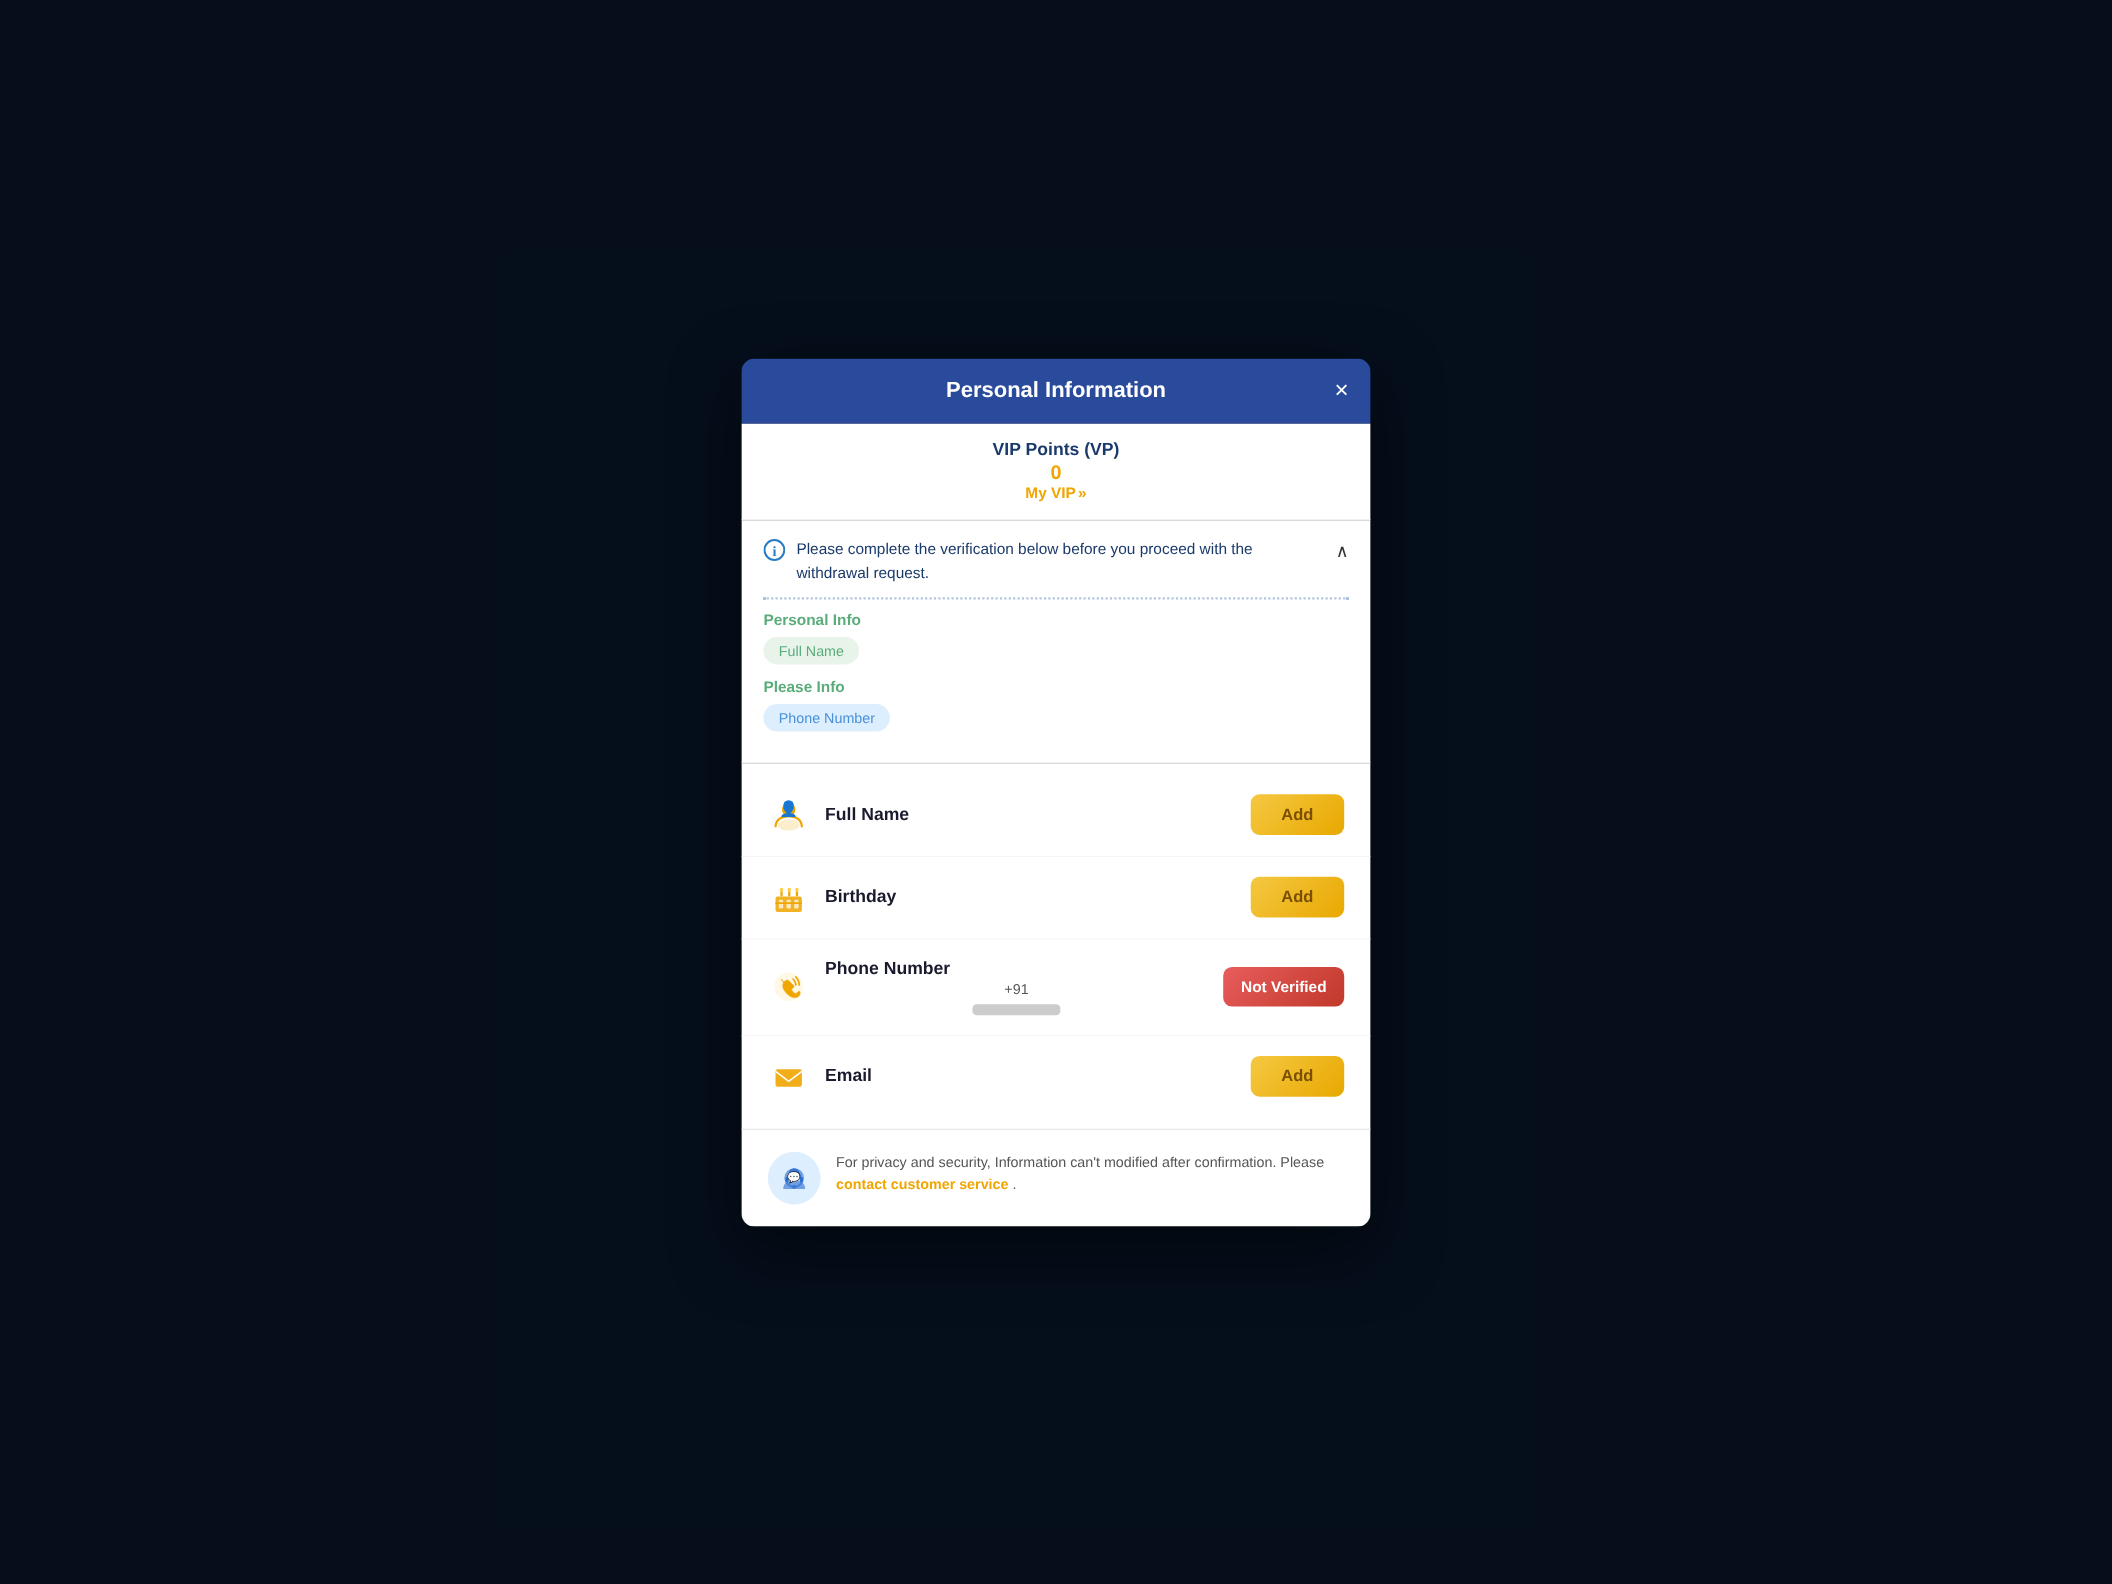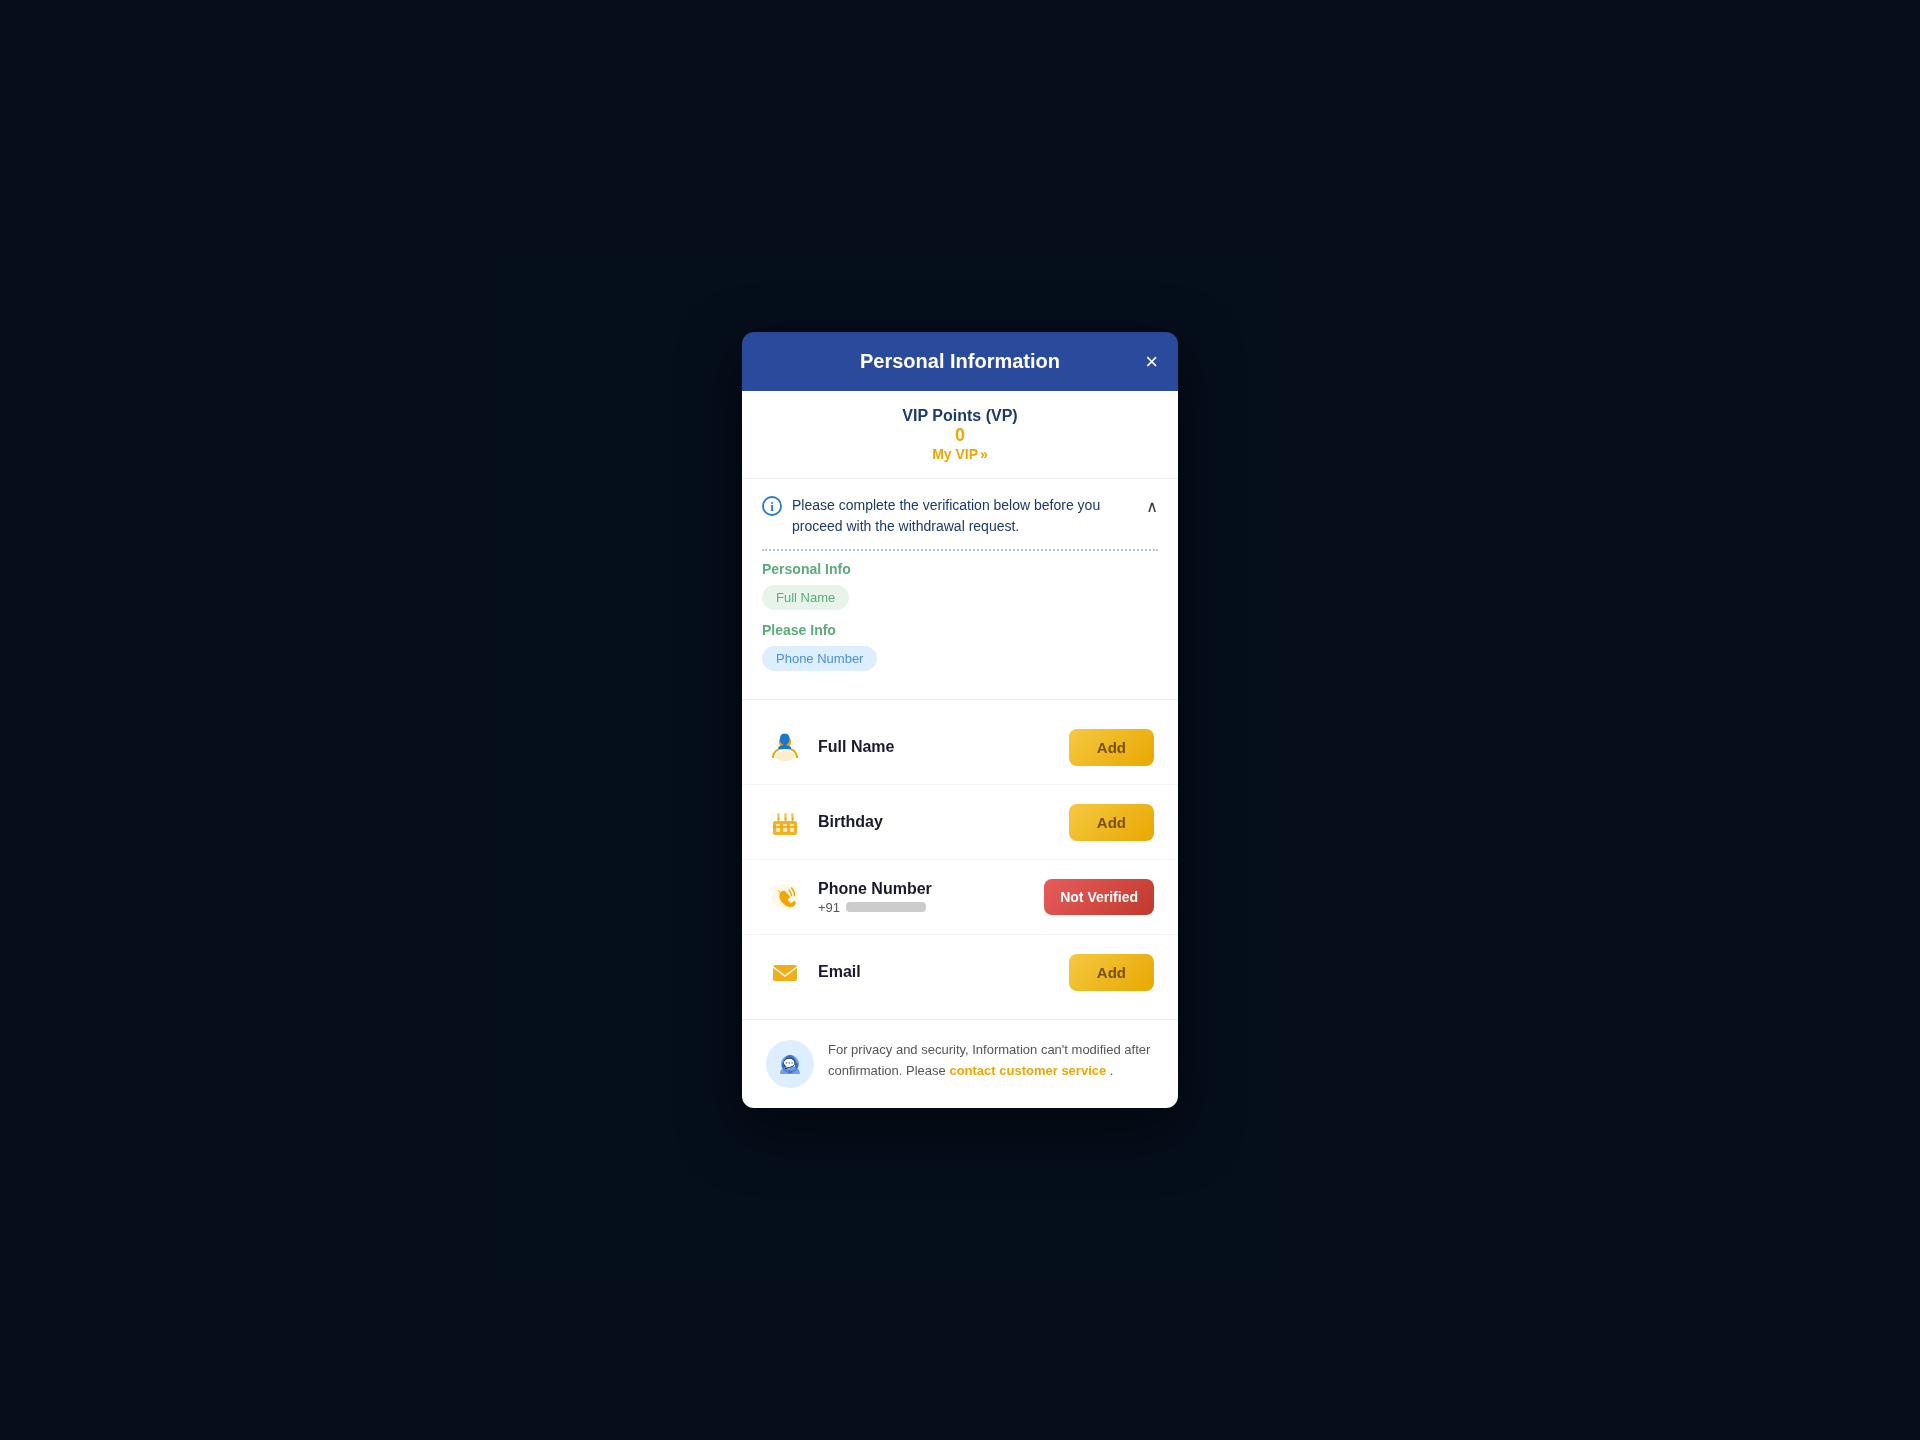--- a/index.html
+++ b/index.html
@@ -24,7 +24,7 @@
     }
 
     .modal {
-      width: 436px;
+      width: 572px;
       border-radius: 12px;
       overflow: hidden;
       box-shadow: 0 20px 60px rgba(0,0,0,0.5);

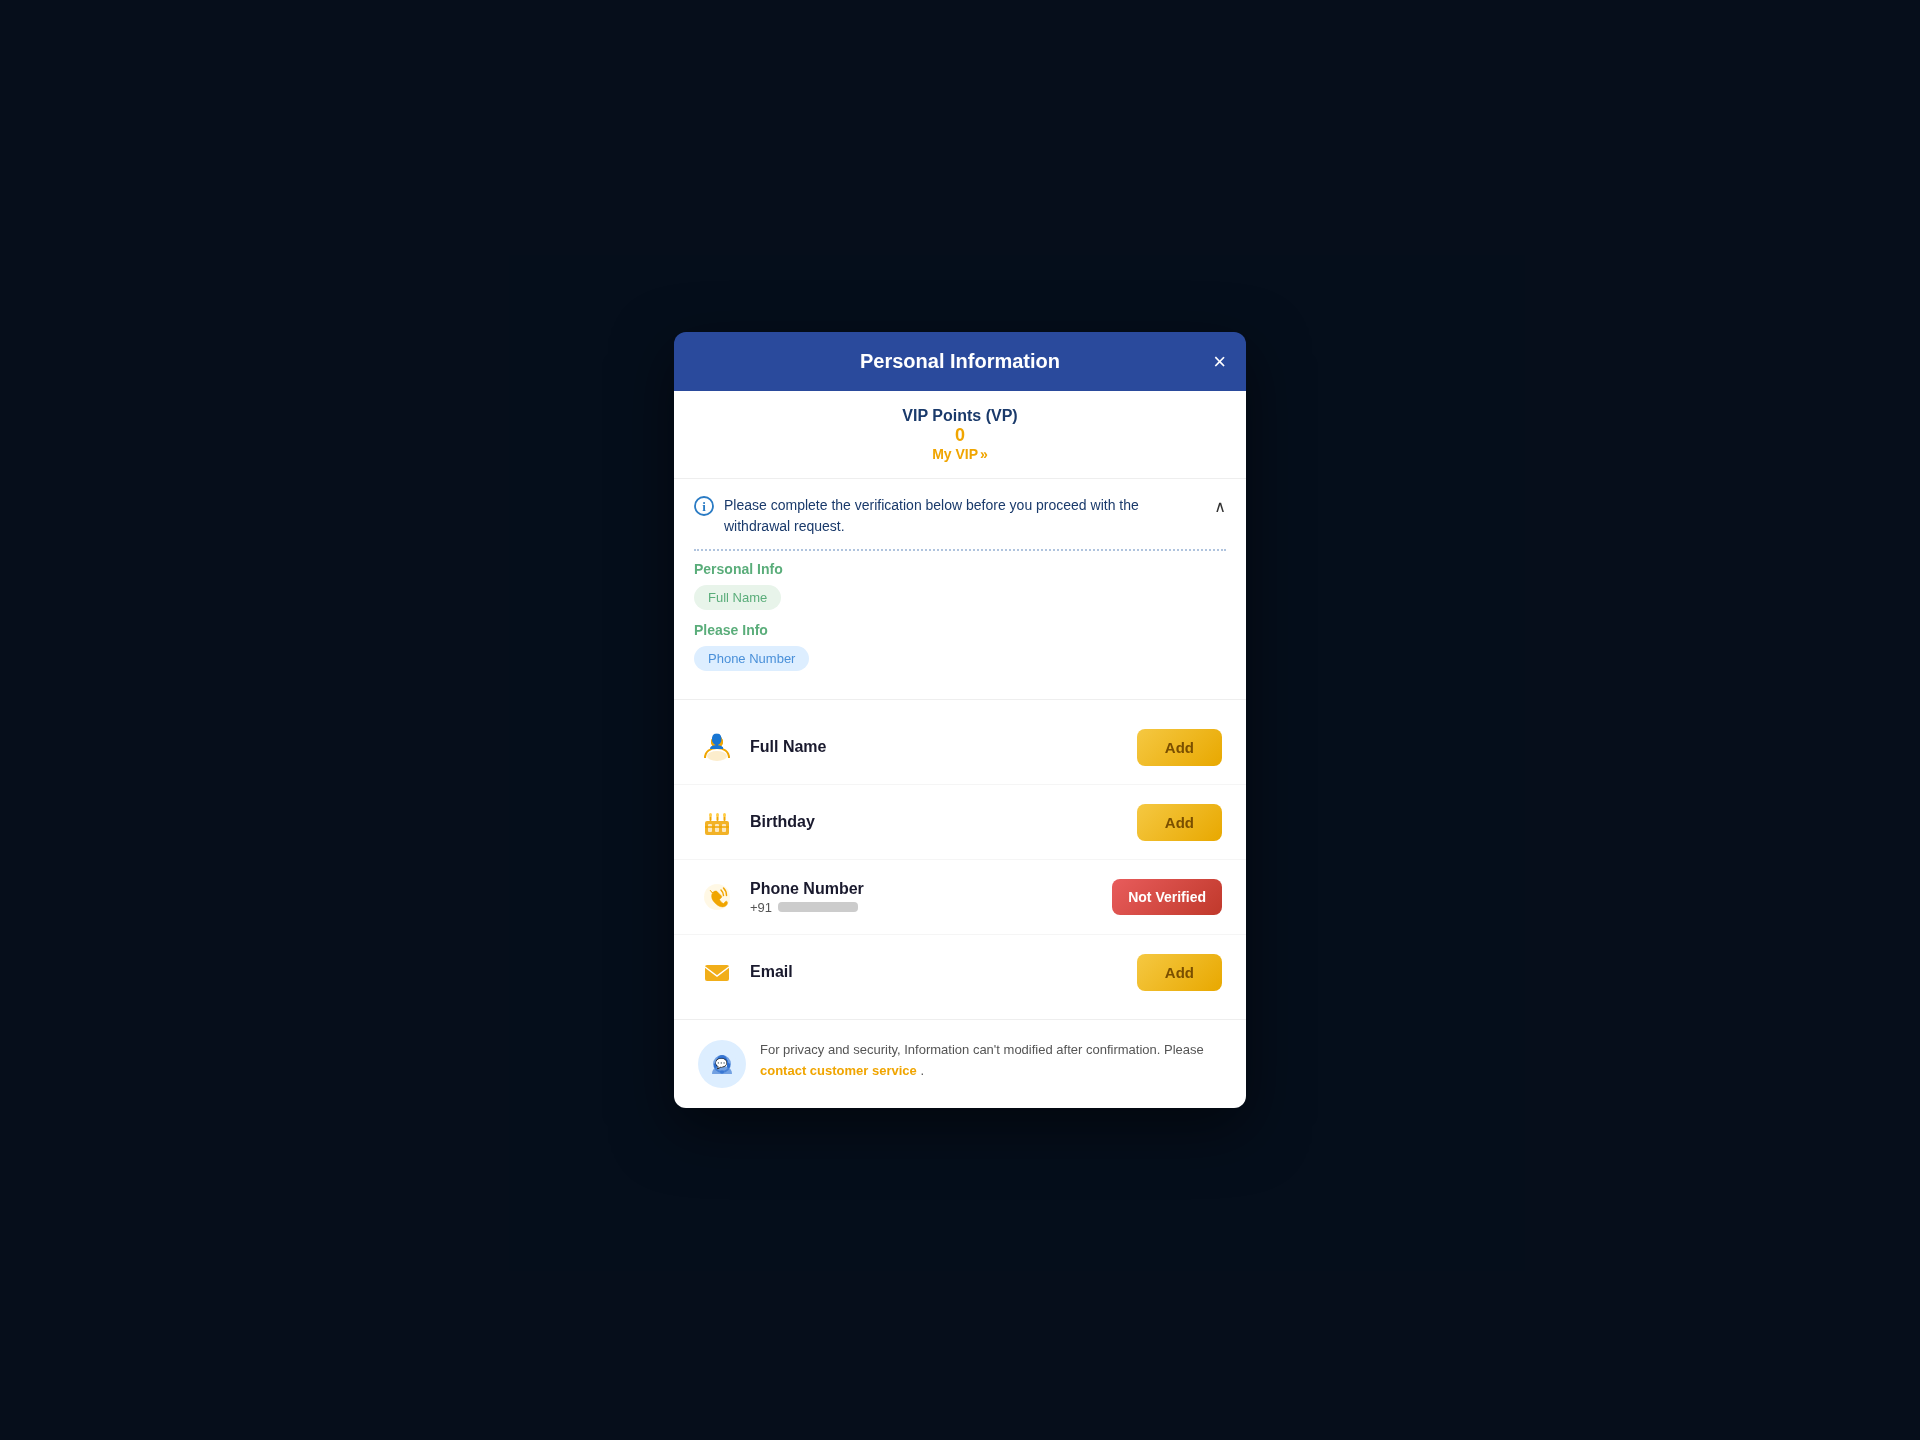--- a/index.html
+++ b/index.html
@@ -214,6 +214,7 @@
       display: flex;
       align-items: center;
       gap: 6px;
+      flex-direction: column;
     }
 
     .phone-country {

